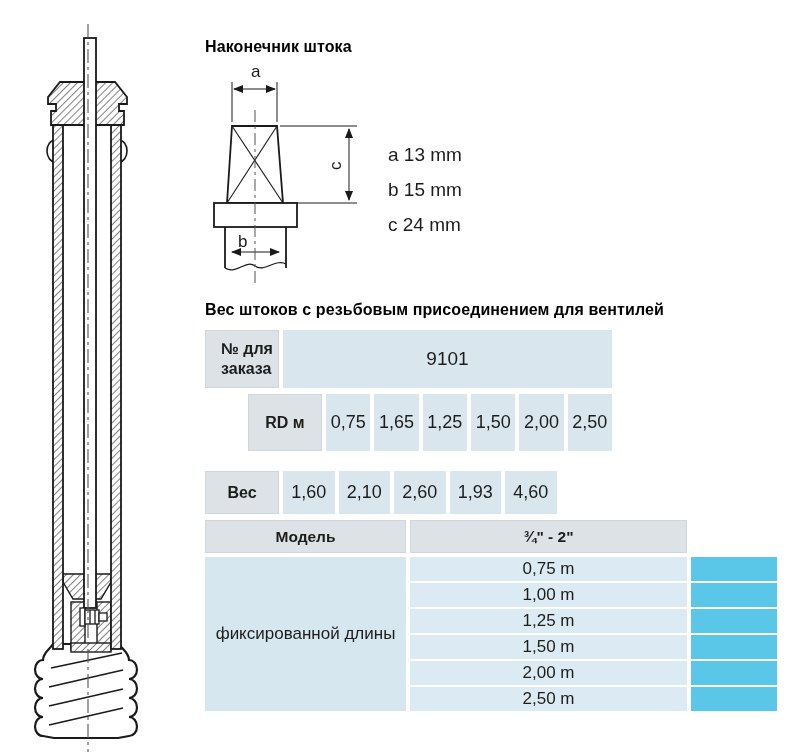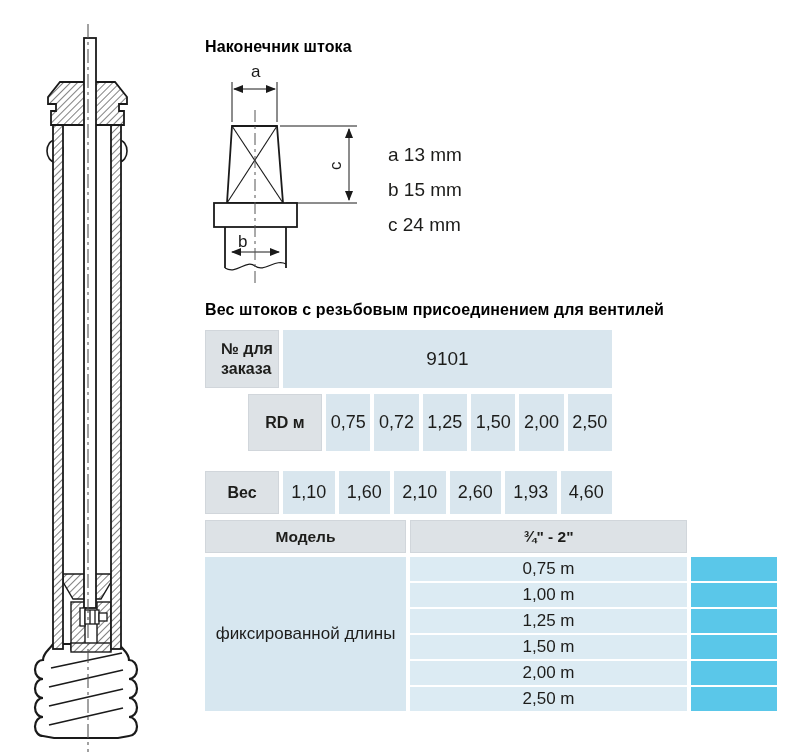--- a/index.html
+++ b/index.html
@@ -167,7 +167,7 @@
     <div id="t1-r2" class="t1-row">
       <div class="th vcenter t1-head-center">RD м</div>
       <div class="cell-blue vcenter t1-val">0,75</div>
-      <div class="cell-blue vcenter t1-val">0,72</div>
+      <div class="cell-blue vcenter t1-val">1,65</div>
       <div class="cell-blue vcenter t1-val">1,25</div>
       <div class="cell-blue vcenter t1-val">1,50</div>
       <div class="cell-blue vcenter t1-val">2,00</div>

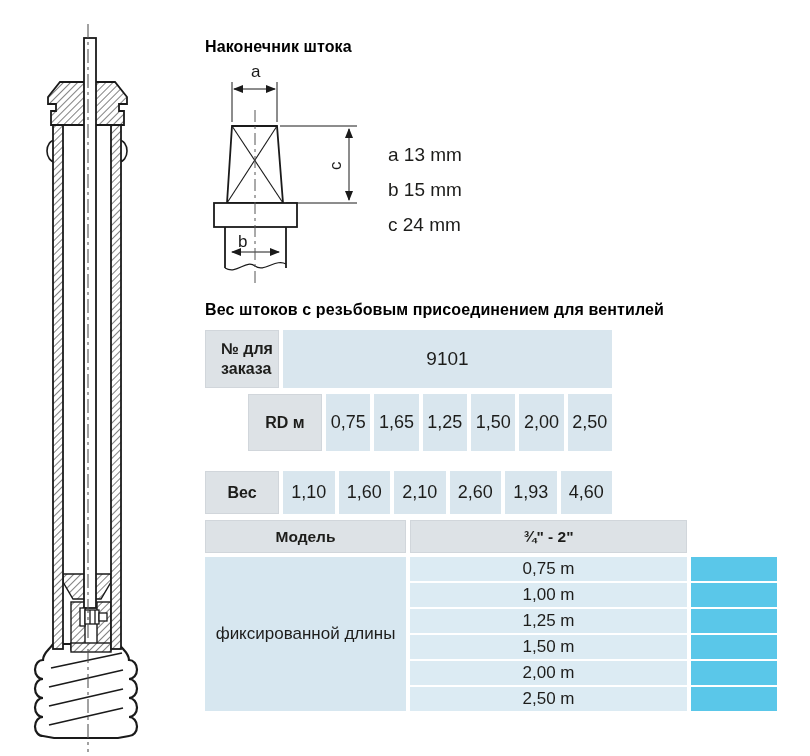--- a/index.html
+++ b/index.html
@@ -175,7 +175,6 @@
     </div>
     <div id="t1-r3" class="t1-row">
       <div class="th vcenter t1-head-center">Вес</div>
-      <div class="cell-blue vcenter t1-val">1,10</div>
       <div class="cell-blue vcenter t1-val">1,60</div>
       <div class="cell-blue vcenter t1-val">2,10</div>
       <div class="cell-blue vcenter t1-val">2,60</div>

